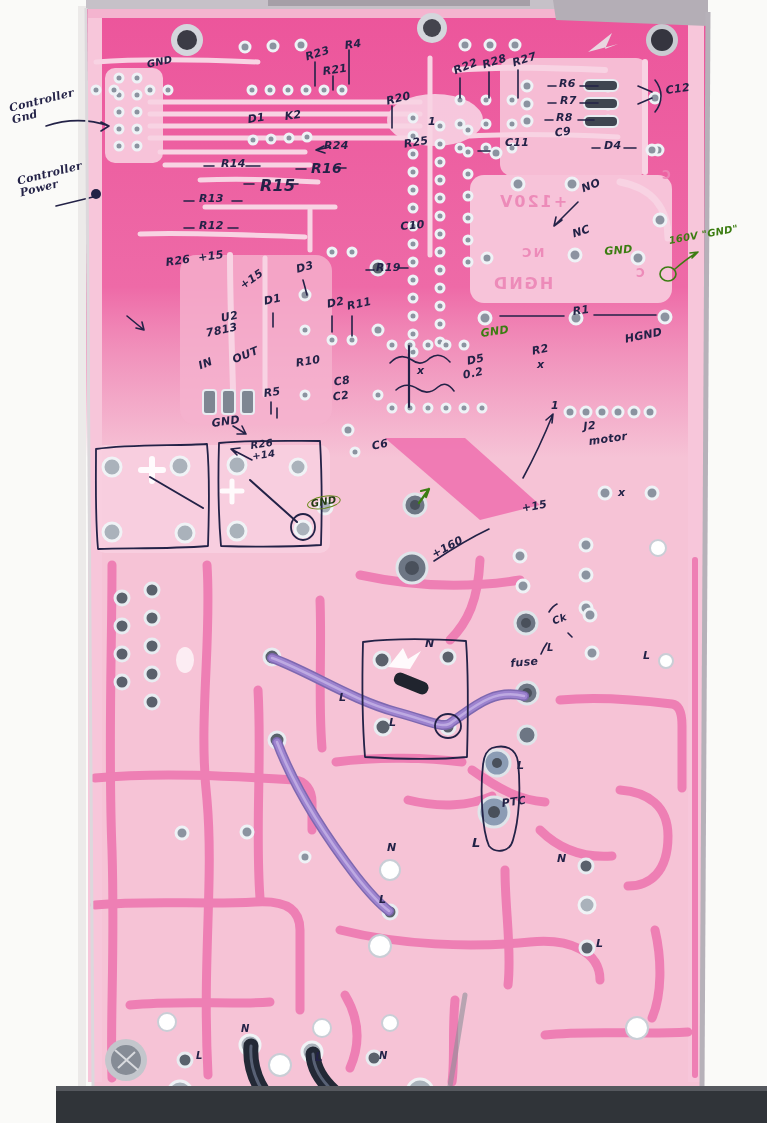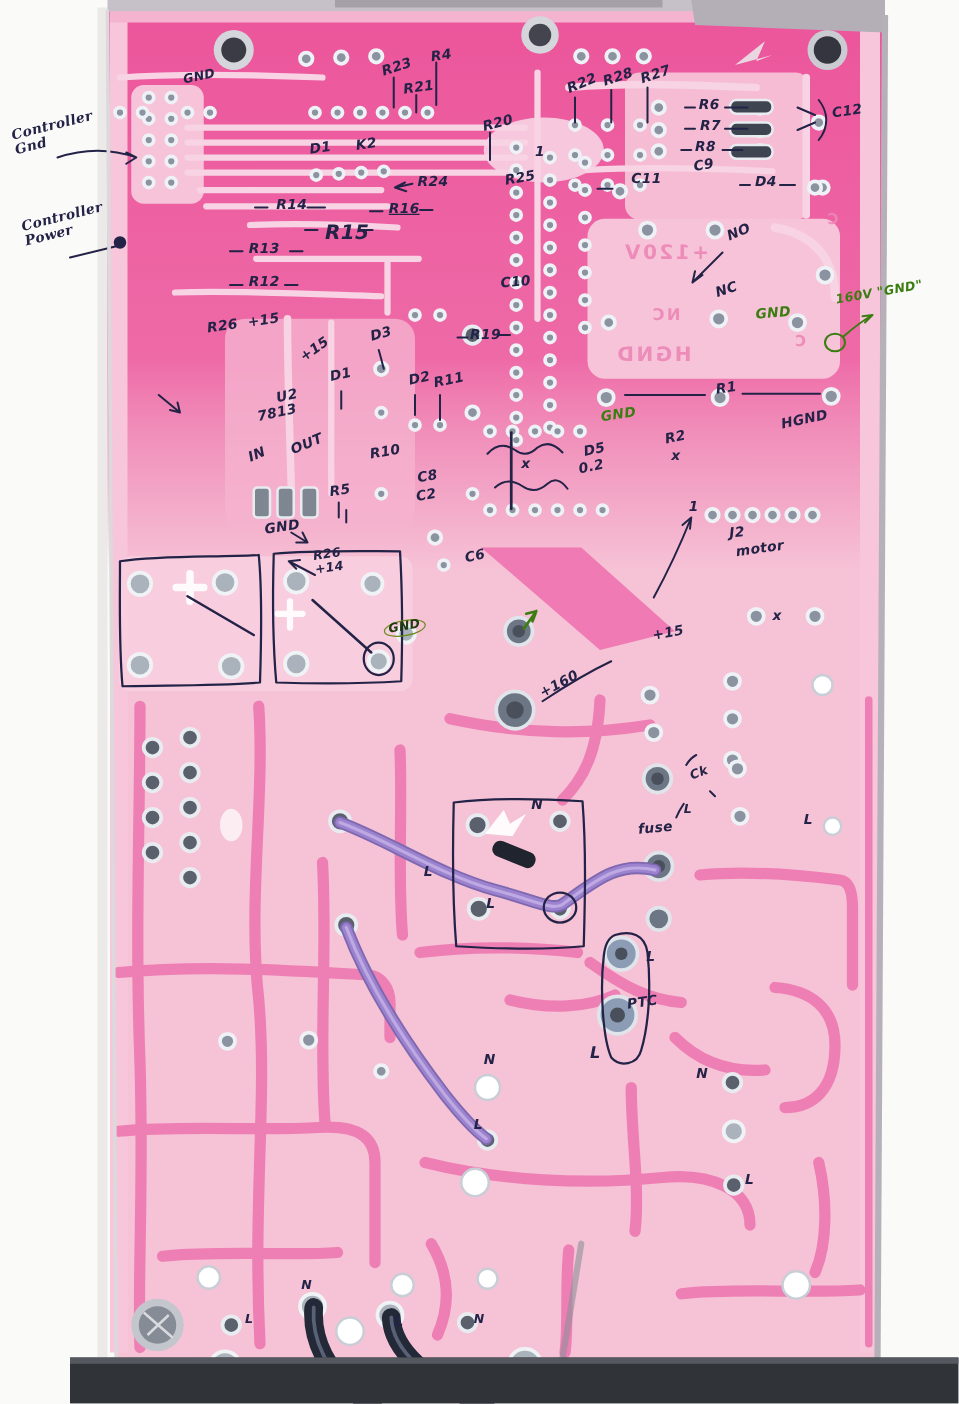--- a/index.html
+++ b/index.html
@@ -413,7 +413,7 @@
       <span class="ink" style="left: 385px; top: 96px; font-size: 11px; transform: rotate(-14deg);">R20</span>
       <span class="ink" style="left: 428px; top: 116px; font-size: 11px;">1</span>
       <span class="ink" style="left: 403px; top: 139px; font-size: 11px; transform: rotate(-10deg);">R25</span>
-      <span class="ink" style="left: 334px; top: 140px; font-size: 11px; text-align: center;">R24</span>
+      <span class="ink" style="left: 324px; top: 140px; font-size: 11px; text-align: center;">R24</span>
       <span class="ink" style="left: 452px; top: 66px; font-size: 11px; transform: rotate(-22deg);">R22</span>
       <span class="ink" style="left: 481px; top: 60px; font-size: 11px; transform: rotate(-18deg);">R28</span>
       <span class="ink" style="left: 511px; top: 58px; font-size: 11px; transform: rotate(-18deg);">R27</span>

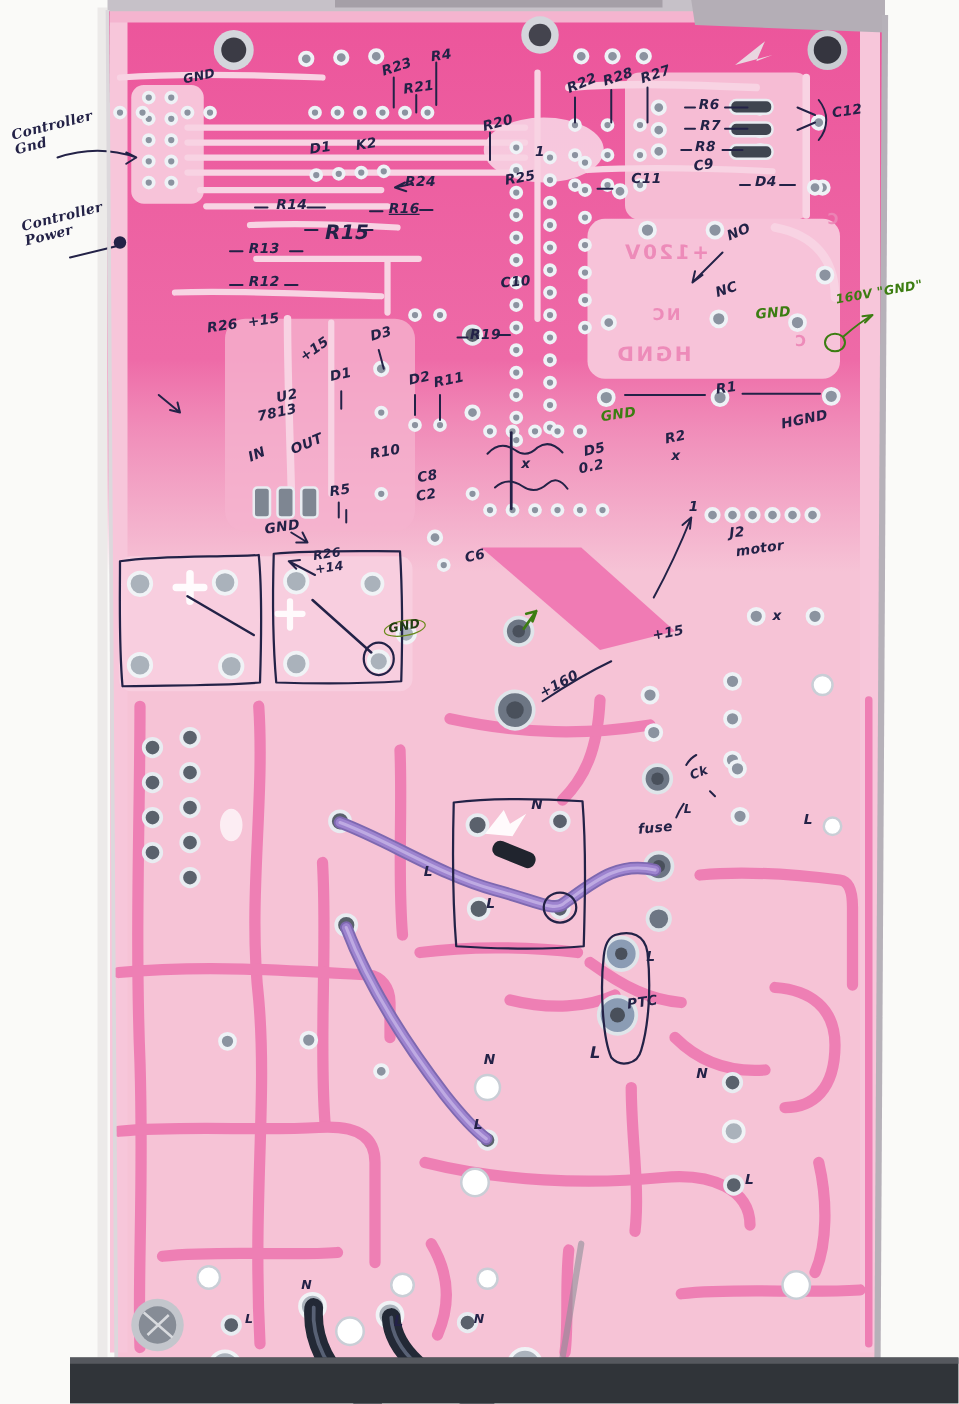--- a/index.html
+++ b/index.html
@@ -428,7 +428,7 @@
       <span class="ink" style="left: 260px; top: 177px; font-size: 16px;">R15</span>
       <span class="ink" style="left: 199px; top: 193px; font-size: 11px;">R13</span>
       <span class="ink" style="left: 199px; top: 220px; font-size: 11px;">R12</span>
-      <span class="ink" style="left: 311px; top: 161px; font-size: 11px; text-decoration: underline;">R16</span>
+      <span class="ink" style="left: 311px; top: 161px; font-size: 14px;">R16</span>
       <span class="ink" style="left: 400px; top: 221px; font-size: 11px; transform: rotate(-5deg);">C10</span>
       <span class="ink" style="left: 165px; top: 257px; font-size: 11px; transform: rotate(-8deg);">R26  +15</span>
       <span class="ink" style="left: 238px; top: 282px; font-size: 11px; transform: rotate(-35deg);">+15</span>

